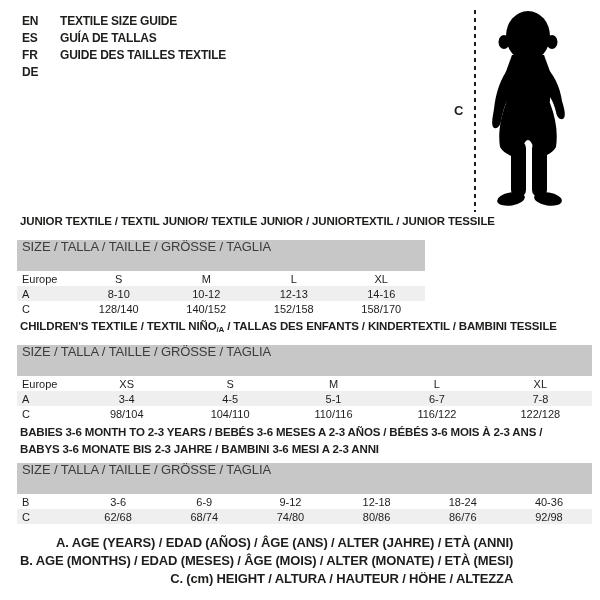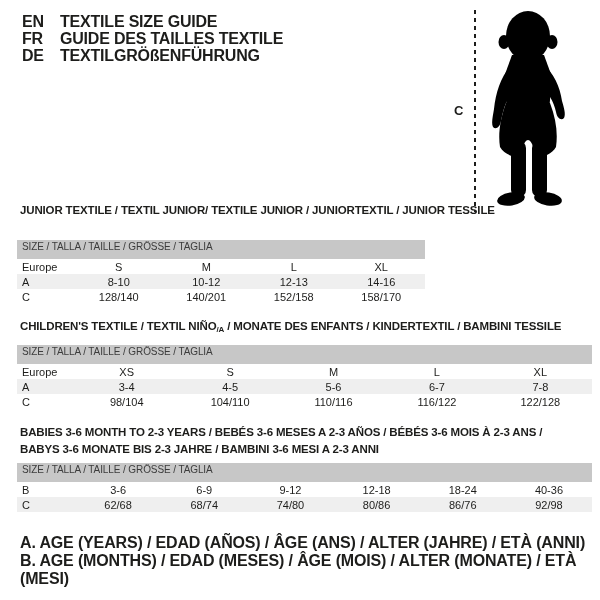--- a/index.html
+++ b/index.html
@@ -11,7 +11,7 @@
   }
   
   .langs{position:absolute;left:22px;top:13px;}
-  .lang-row{display:flex;line-height:17px;font-weight:700;font-size:16px;letter-spacing:-0.2px;}
+  .lang-row{display:flex;line-height:17px;font-weight:700;font-size:12px;letter-spacing:-0.2px;}
   .lang-code{width:38px;flex:0 0 38px;}
   
   .measure-line{

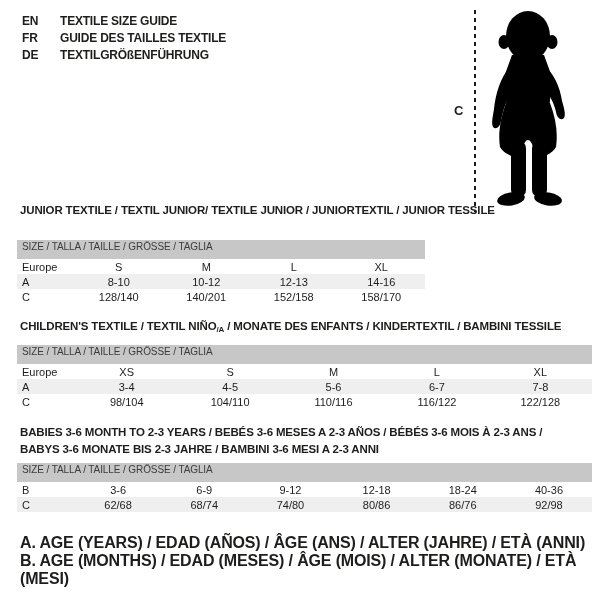--- a/index.html
+++ b/index.html
@@ -48,6 +48,10 @@
     <div class="lang-row">
       <span class="lang-code">EN</span>
       <span class="lang-text">TEXTILE SIZE GUIDE</span>
+    </div>
+    <div class="lang-row">
+      <span class="lang-code">ES</span>
+      <span class="lang-text">GUÍA DE TALLAS</span>
     </div>
     <div class="lang-row">
       <span class="lang-code">FR</span>

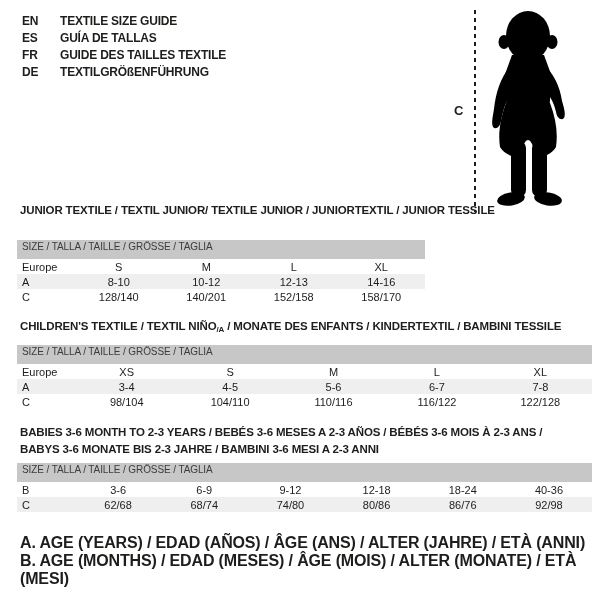--- a/index.html
+++ b/index.html
@@ -59,7 +59,6 @@
     </div>
     <div class="lang-row">
       <span class="lang-code">DE</span>
-      <span class="lang-text">TEXTILGRÖßENFÜHRUNG</span>
     </div>
   </section>
 

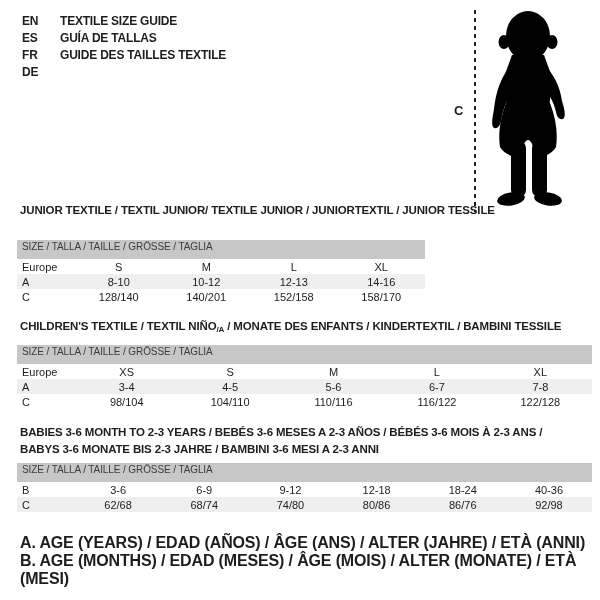--- a/index.html
+++ b/index.html
@@ -80,7 +80,7 @@
     </g>
   </svg>
 
-  <h2 class="sec-title" style="top:204px;">JUNIOR TEXTILE / TEXTIL JUNIOR/ TEXTILE JUNIOR / JUNIORTEXTIL / JUNIOR TESSILE</h2>
+  <h2 class="sec-title" style="top:215px;">JUNIOR TEXTILE / TEXTIL JUNIOR/ TEXTILE JUNIOR / JUNIORTEXTIL / JUNIOR TESSILE</h2>
   <div class="tbl" style="top:240px;width:408px;">
     <div class="tbl-bar">SIZE / TALLA / TAILLE / GRÖSSE / TAGLIA</div>
     <div class="tbl-row">

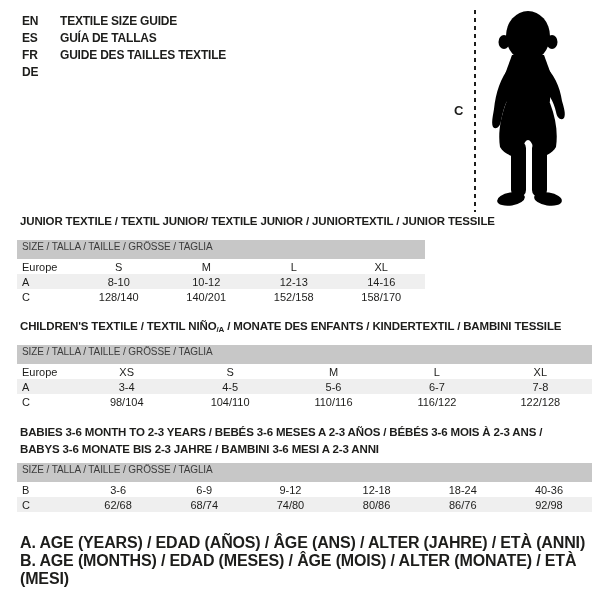--- a/index.html
+++ b/index.html
@@ -29,8 +29,8 @@
   
   .tbl{position:absolute;left:17px;font-size:11px;}
   .tbl-bar{
-    height:19px;line-height:13px;background:#c7c7c7;color:#3c3c3c;
-    font-size:10px;padding-left:5px;letter-spacing:-0.1px;
+    height:31px;line-height:13px;background:#c7c7c7;color:#3c3c3c;
+    font-size:13px;padding-left:5px;letter-spacing:-0.1px;
   }
   .tbl-row{display:flex;height:15px;align-items:center;}
   .tbl-row.alt{background:#efefef;}

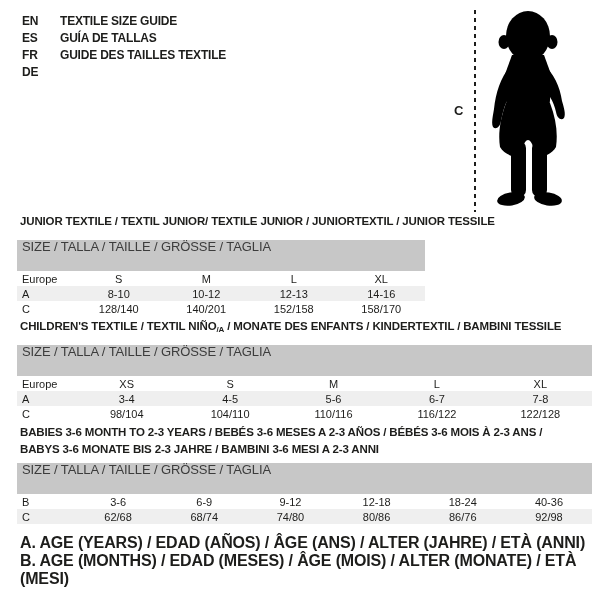--- a/index.html
+++ b/index.html
@@ -100,7 +100,7 @@
     <div class="tbl-row">
       <span class="rl">C</span>
       <span class="c">128/140</span>
-      <span class="c">140/201</span>
+      <span class="c">140/152</span>
       <span class="c">152/158</span>
       <span class="c">158/170</span>
     </div>

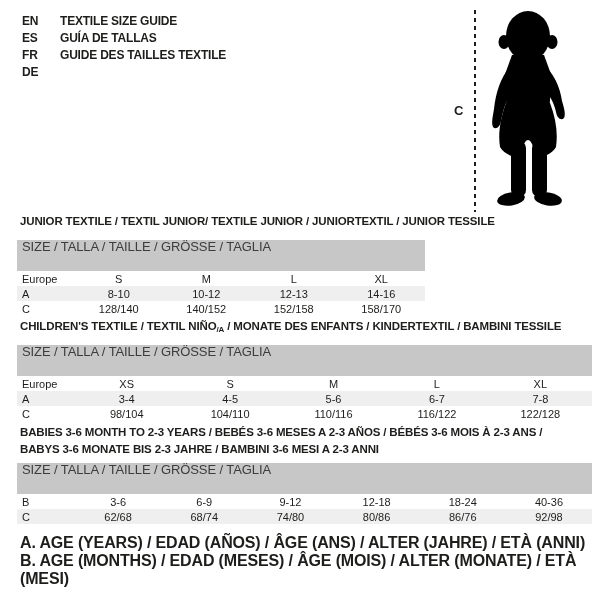--- a/index.html
+++ b/index.html
@@ -106,7 +106,7 @@
     </div>
   </div>
 
-  <h2 class="sec-title" style="top:320px;"><span>CHILDREN'S TEXTILE / TEXTIL NIÑO</span><span class="sub">/A</span><span> / MONATE DES ENFANTS / KINDERTEXTIL / BAMBINI TESSILE</span></h2>
+  <h2 class="sec-title" style="top:320px;"><span>CHILDREN'S TEXTILE / TEXTIL NIÑO</span><span class="sub">/A</span><span> / TALLAS DES ENFANTS / KINDERTEXTIL / BAMBINI TESSILE</span></h2>
   <div class="tbl" style="top:345px;width:575px;">
     <div class="tbl-bar">SIZE / TALLA / TAILLE / GRÖSSE / TAGLIA</div>
     <div class="tbl-row">

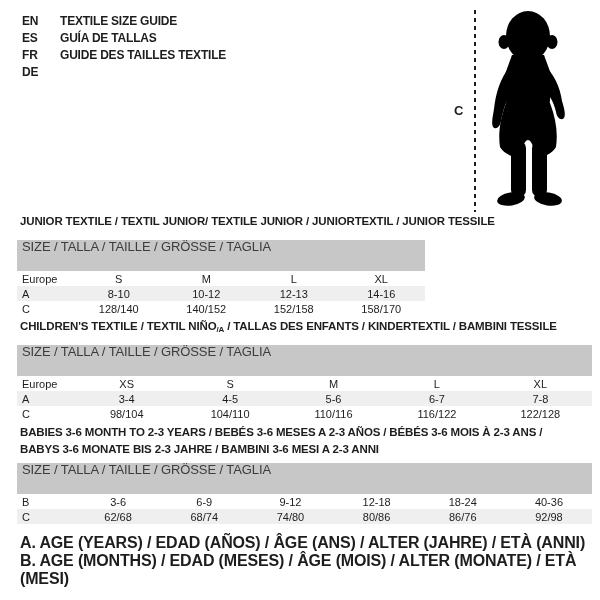--- a/index.html
+++ b/index.html
@@ -121,7 +121,7 @@
       <span class="rl">A</span>
       <span class="c">3-4</span>
       <span class="c">4-5</span>
-      <span class="c">5-6</span>
+      <span class="c">5-1</span>
       <span class="c">6-7</span>
       <span class="c">7-8</span>
     </div>

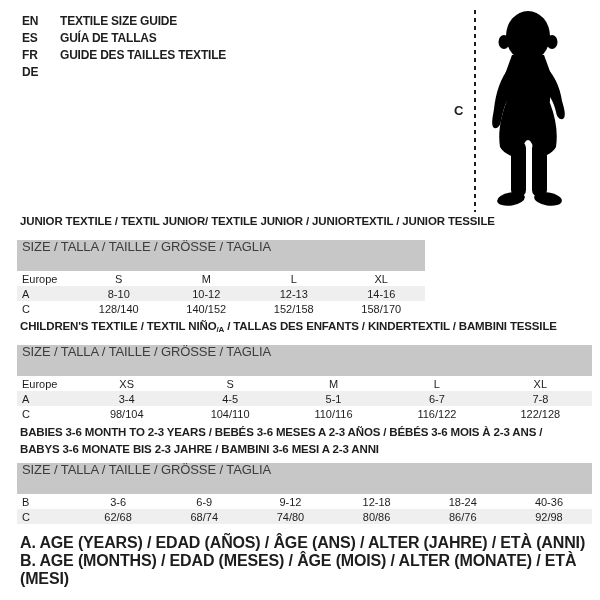--- a/index.html
+++ b/index.html
@@ -37,7 +37,7 @@
   .rl{width:58px;flex:0 0 58px;padding-left:5px;box-sizing:border-box;}
   .c{flex:1;text-align:center;}
   
-  .footnotes{position:absolute;left:20px;top:534px;font-weight:700;font-size:16px;line-height:18px;letter-spacing:-0.15px;}
+  .footnotes{position:absolute;left:20px;top:534px;font-weight:700;font-size:13px;line-height:18px;letter-spacing:-0.15px;text-align:right;}
 </style>
 </head>
 <body>

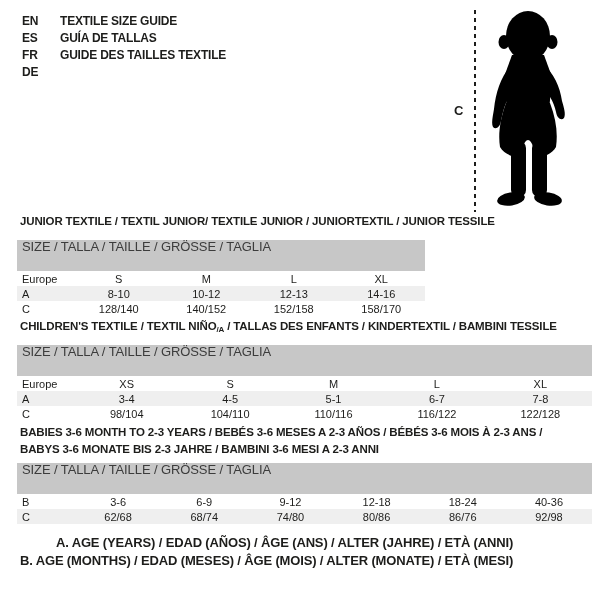--- a/index.html
+++ b/index.html
@@ -164,6 +164,7 @@
   <div class="footnotes">
     <div>A. AGE (YEARS) / EDAD (AÑOS) / ÂGE (ANS) / ALTER (JAHRE) / ETÀ (ANNI)</div>
     <div>B. AGE (MONTHS) / EDAD (MESES) / ÂGE (MOIS) / ALTER (MONATE) / ETÀ (MESI)</div>
+    <div>C. (cm) HEIGHT / ALTURA / HAUTEUR / HÖHE / ALTEZZA</div>
   </div>
 
 </div>

